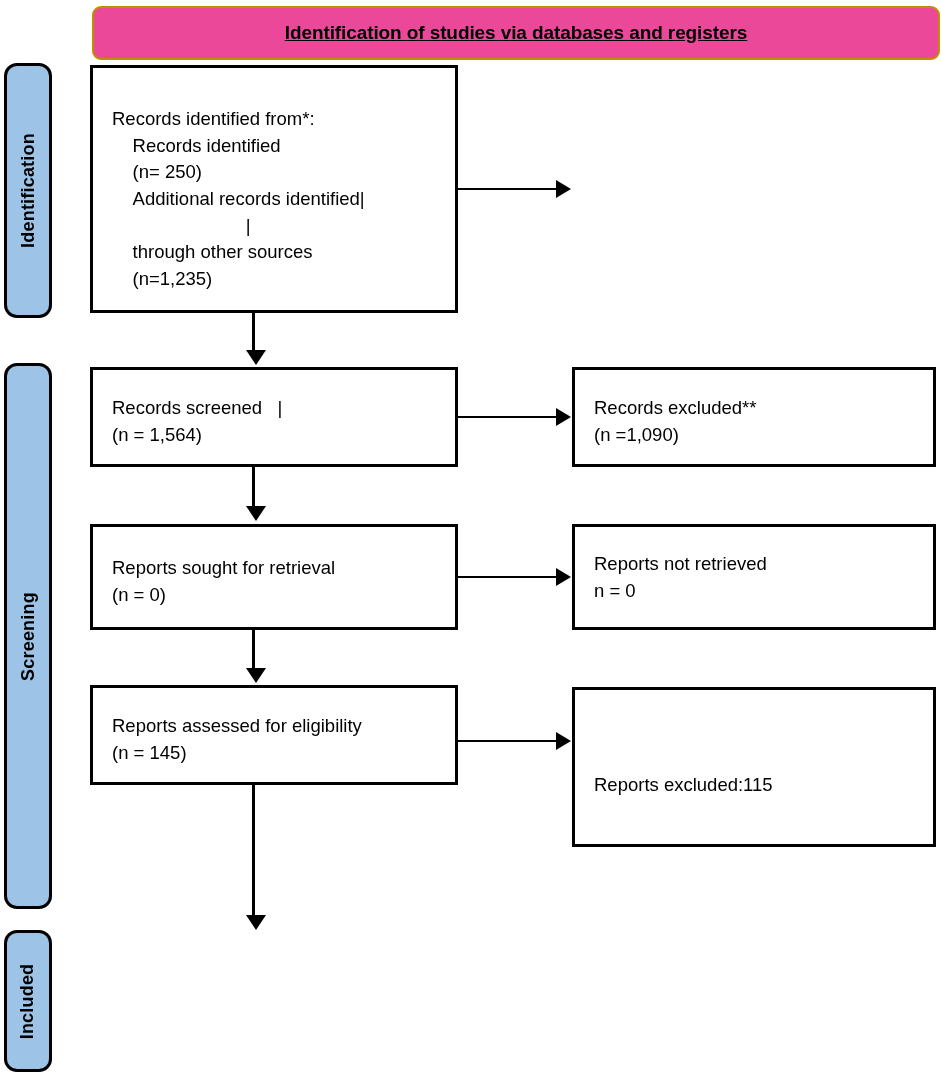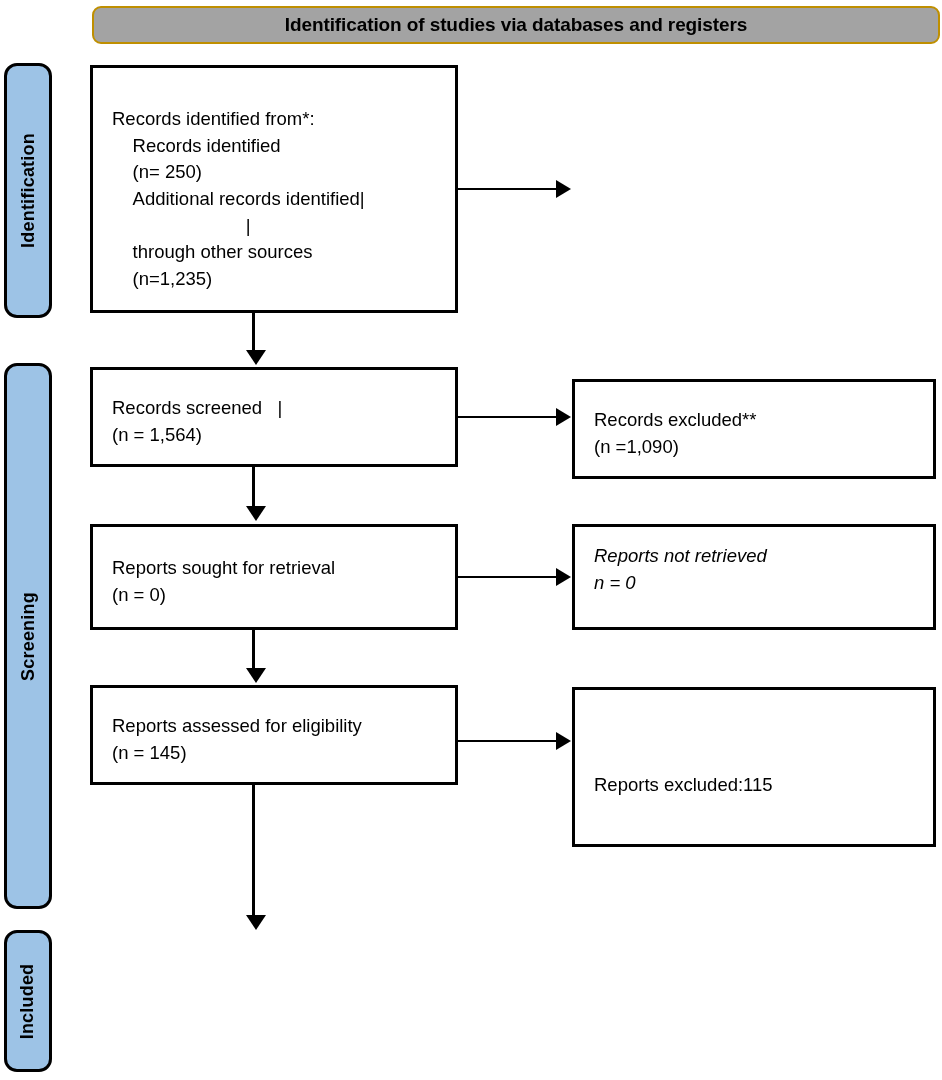--- a/index.html
+++ b/index.html
@@ -26,14 +26,15 @@
     left: 92px;
     top: 6px;
     width: 848px;
-    height: 38px;
-    background: #a3a3a3;
+    height: 54px;
+    background: #ec4899;
     border: 2px solid #BF8F00;
     border-radius: 9px;
     display: flex;
     align-items: center;
     justify-content: center;
     box-sizing: border-box;
+    text-decoration: underline;
   }
   .banner-text {
     font-size: 19px;

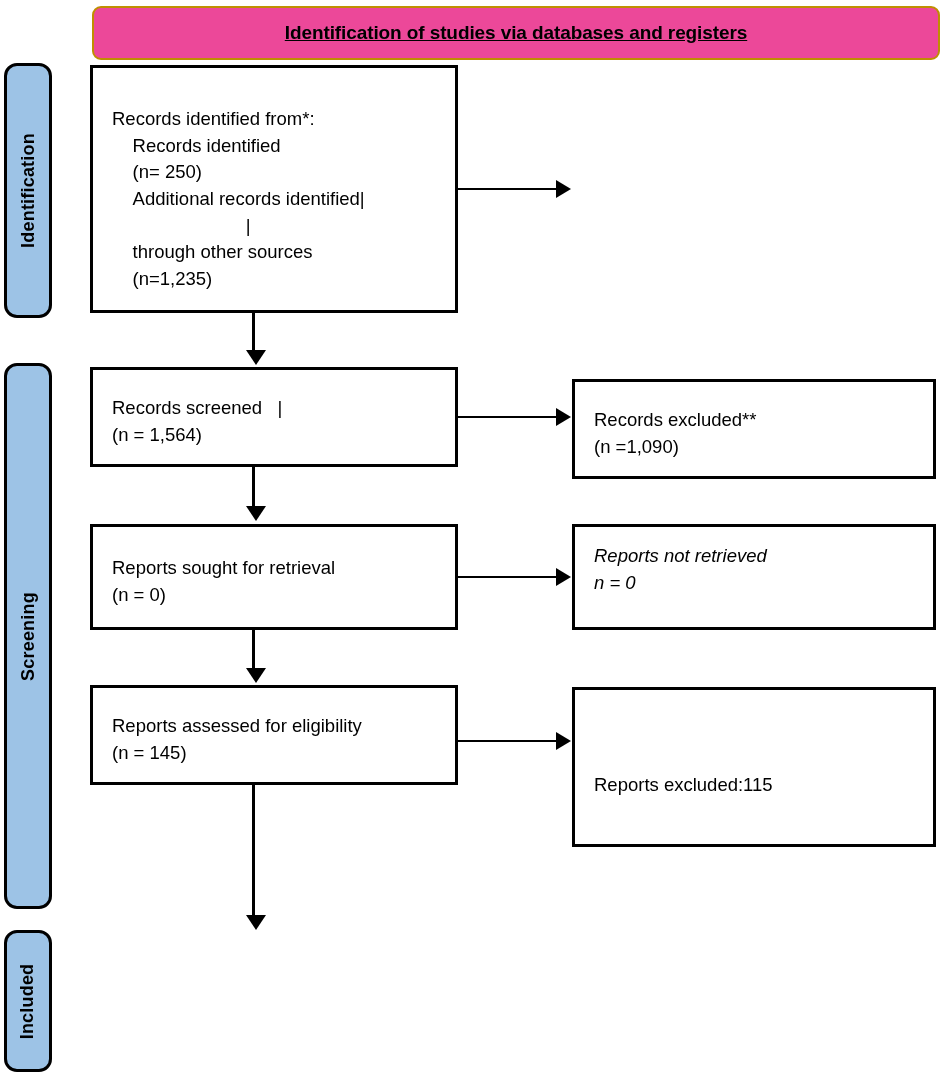--- a/index.html
+++ b/index.html
@@ -97,7 +97,7 @@
 
   
   #box-removed         { left: 572px; top: 65px;  width: 364px; height: 248px; }
-  #box-excluded-recs   { left: 572px; top: 367px; width: 364px; height: 100px; margin-top: 12px; }
+  #box-excluded-recs   { left: 572px; top: 367px; width: 364px; height: 100px; }
   #box-not-retrieved   { left: 572px; top: 524px; width: 364px; height: 106px; }
   #box-excluded-reps   { left: 572px; top: 687px; width: 364px; height: 160px; }
 

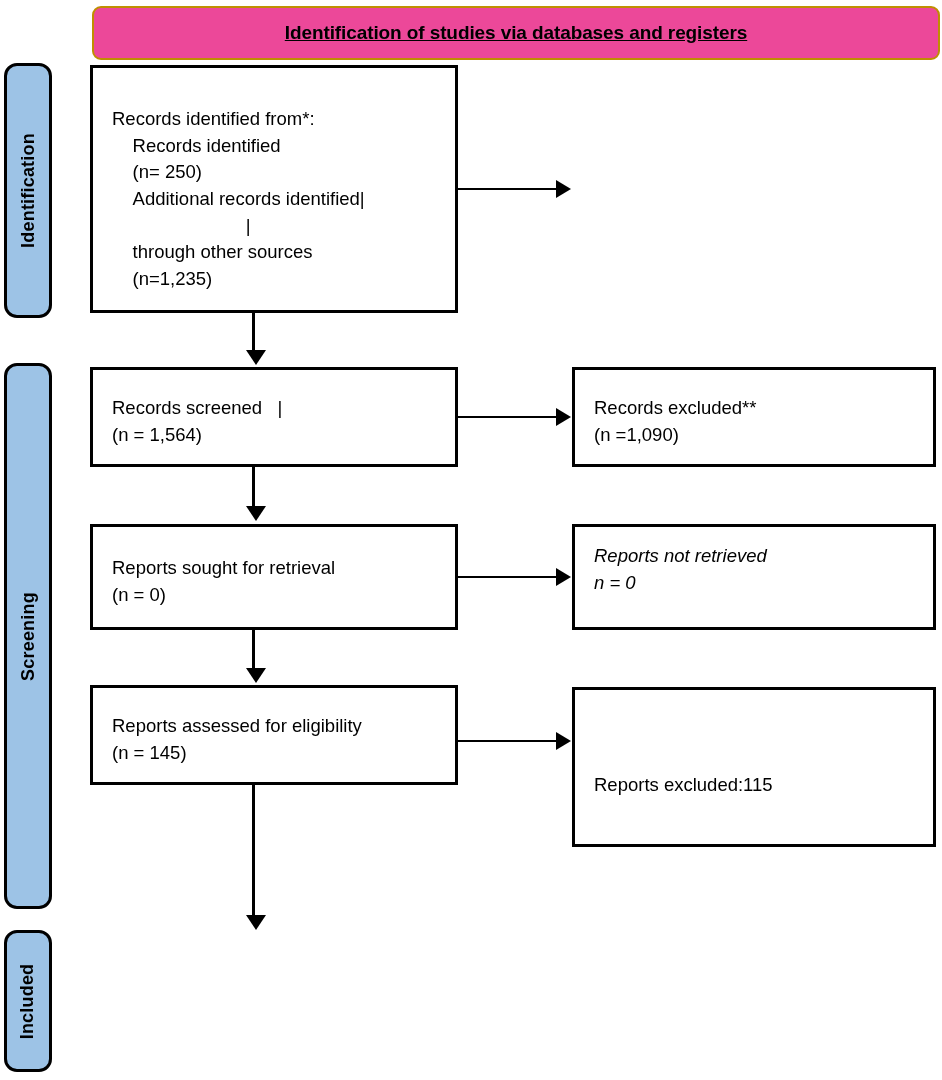--- a/index.html
+++ b/index.html
@@ -107,7 +107,7 @@
   #txt-screened       { top: 25px; }
   #txt-excluded-recs  { top: 25px; }
   #txt-sought         { top: 28px; }
-  #txt-not-retrieved  { top: 16px; font-style: italic; }
+  #txt-not-retrieved  { top: 24px; }
   #txt-assessed       { top: 25px; }
   #txt-excluded-reps  { top: 82px; }
   #txt-included       { top: 42px; }

